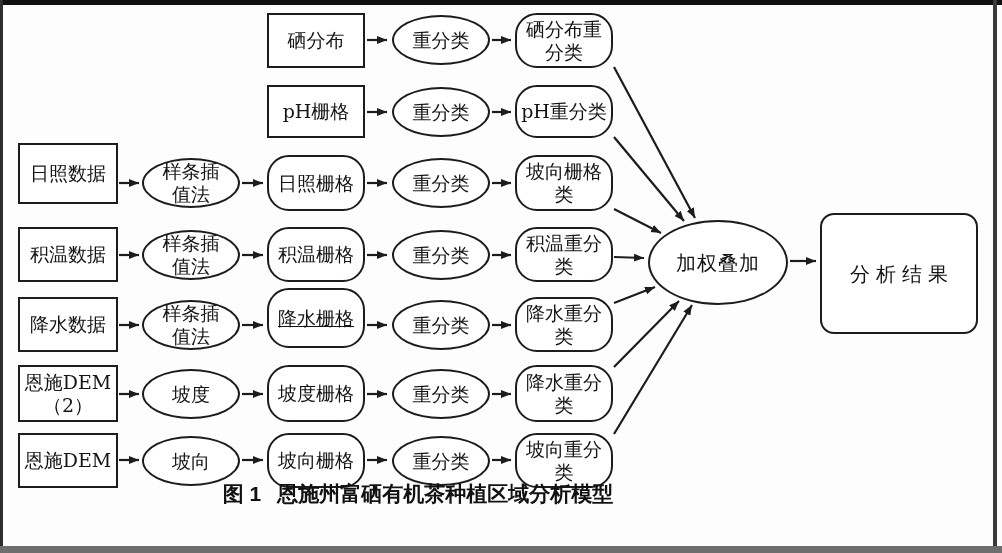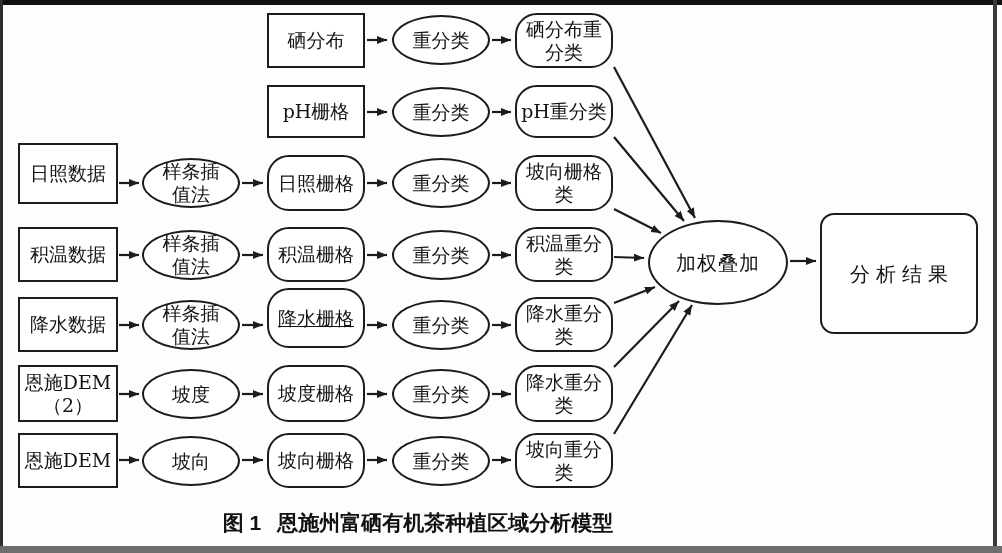--- a/index.html
+++ b/index.html
@@ -22,7 +22,7 @@
           letter-spacing:6px;padding-left:6px;}
   svg.arrows{position:absolute;left:0;top:0;}
   
-  .caption{position:absolute;left:0;top:509px;width:836px;display:flex;
+  .caption{position:absolute;left:0;top:480px;width:836px;display:flex;
            justify-content:center;align-items:baseline;gap:16px;
            font-family:"Liberation Sans","DejaVu Sans",sans-serif;
            font-weight:bold;font-size:21px;color:#111;}

